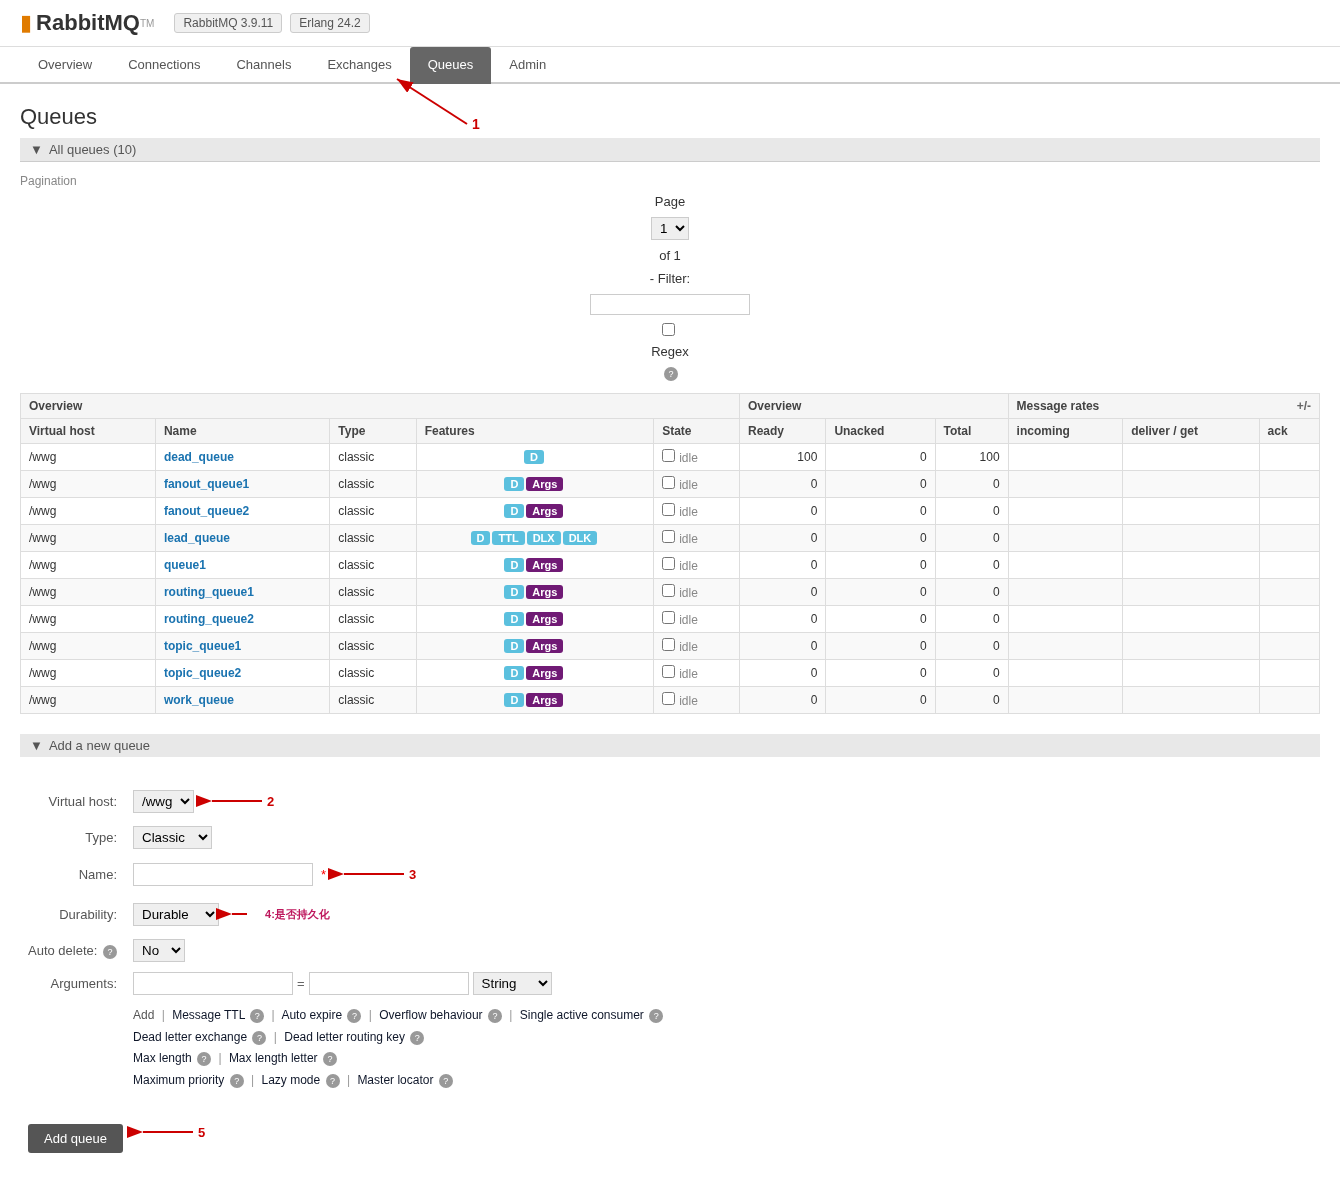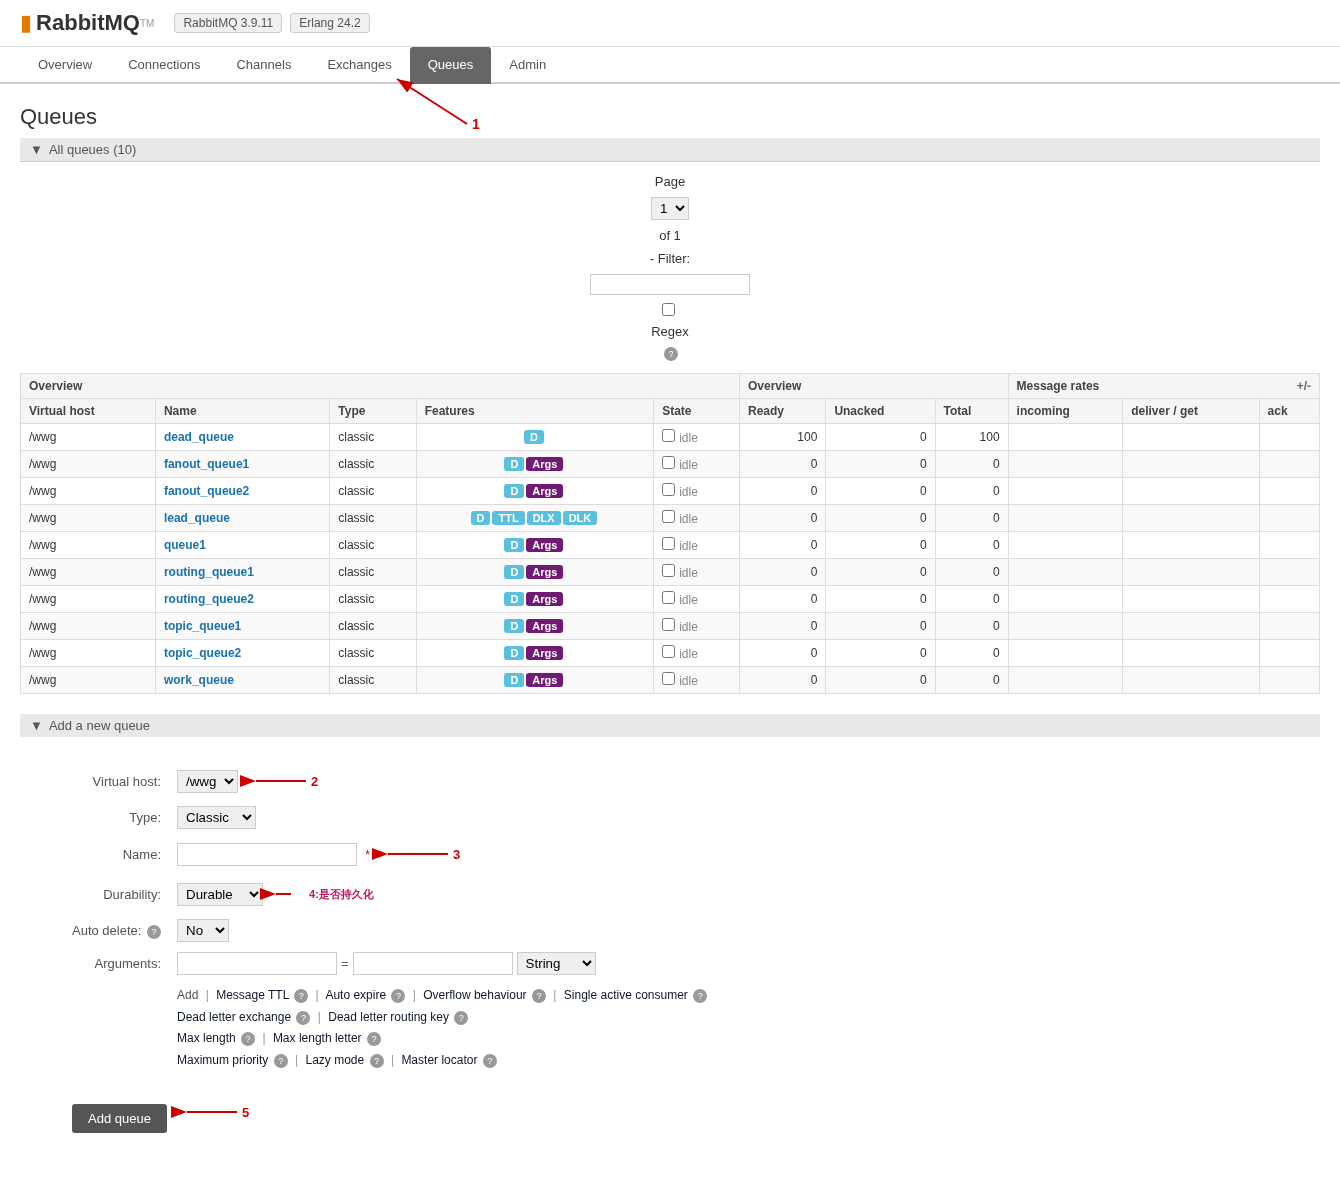--- a/index.html
+++ b/index.html
@@ -124,6 +124,7 @@
   <hr class="section-line">
 
   <div class="pagination-section">
+    <div class="pagination-label">Pagination</div>
     <div class="pagination-row">
       <span>Page</span>
       <select>

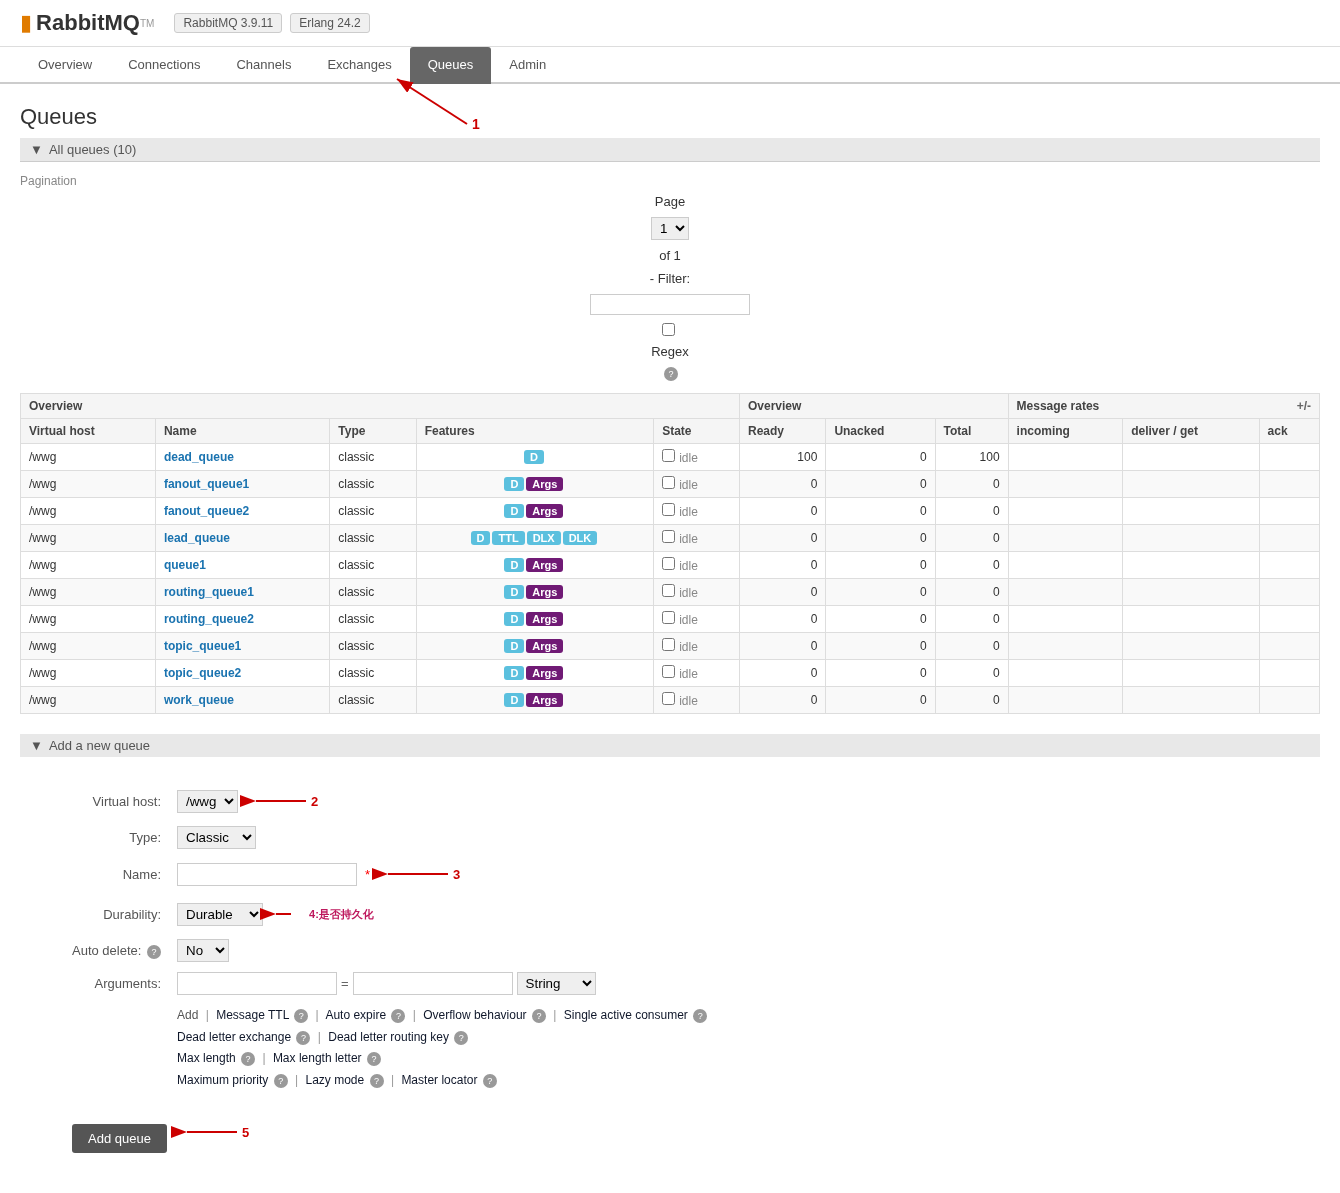--- a/index.html
+++ b/index.html
@@ -304,7 +304,7 @@
       <span>Add a new queue</span>
     </div>
 
-    <div style="padding: 12px 0; position:relative;margin-left:44px;">
+    <div style="padding: 12px 0; position:relative;">
       <table class="form-table">
         <tbody>
             <tr>

